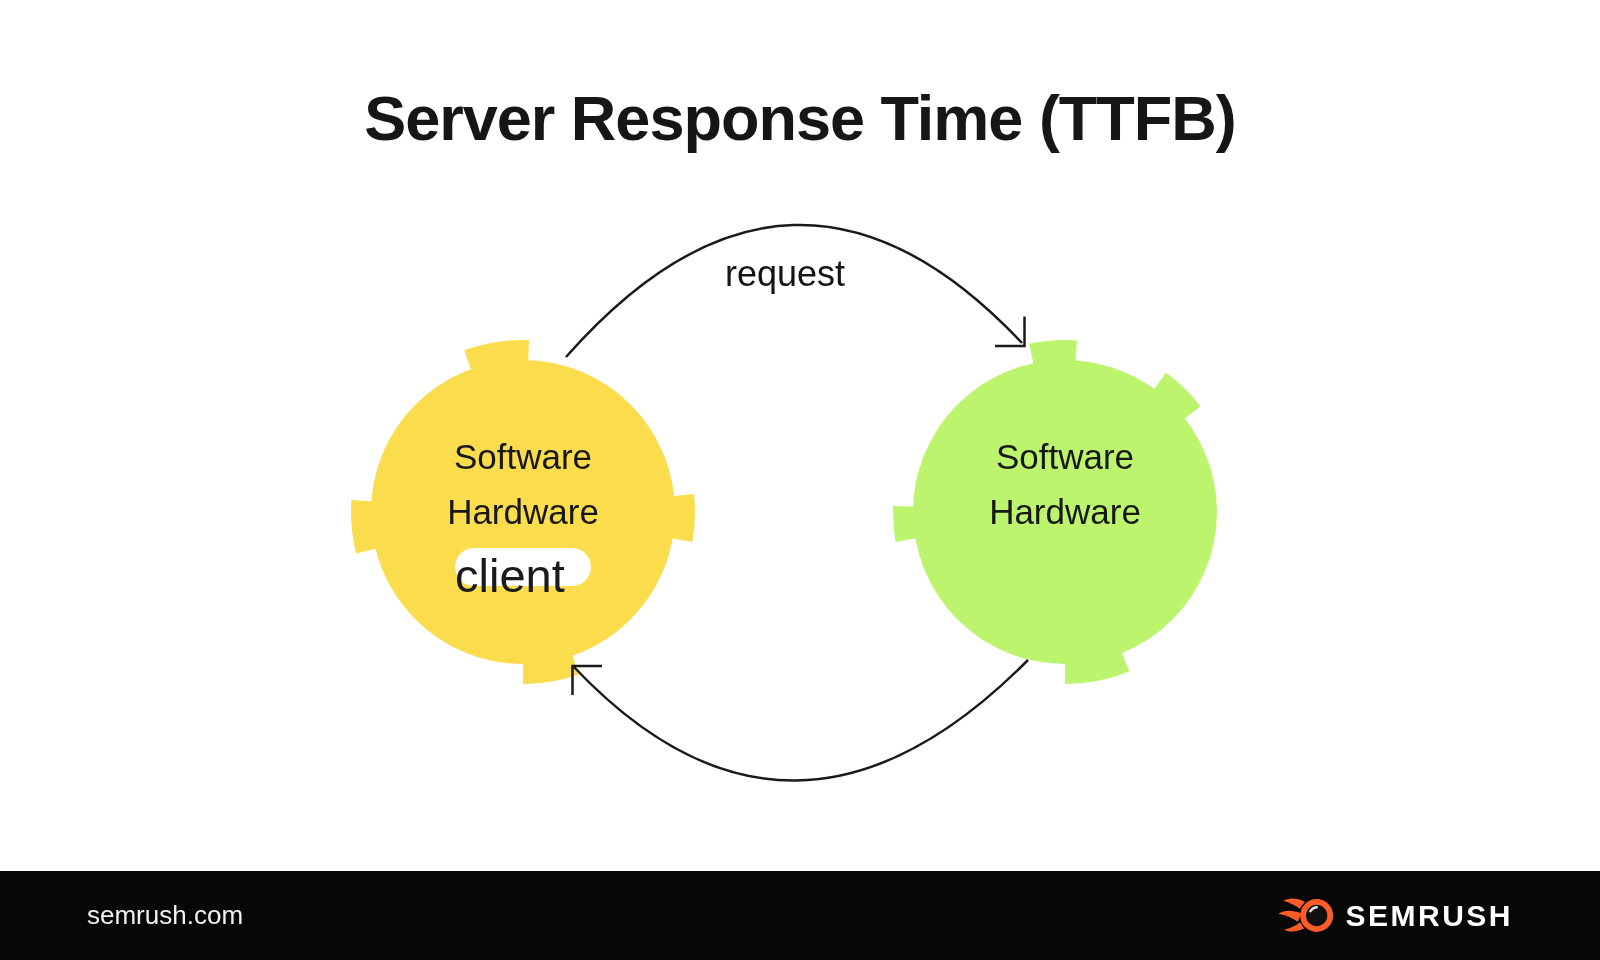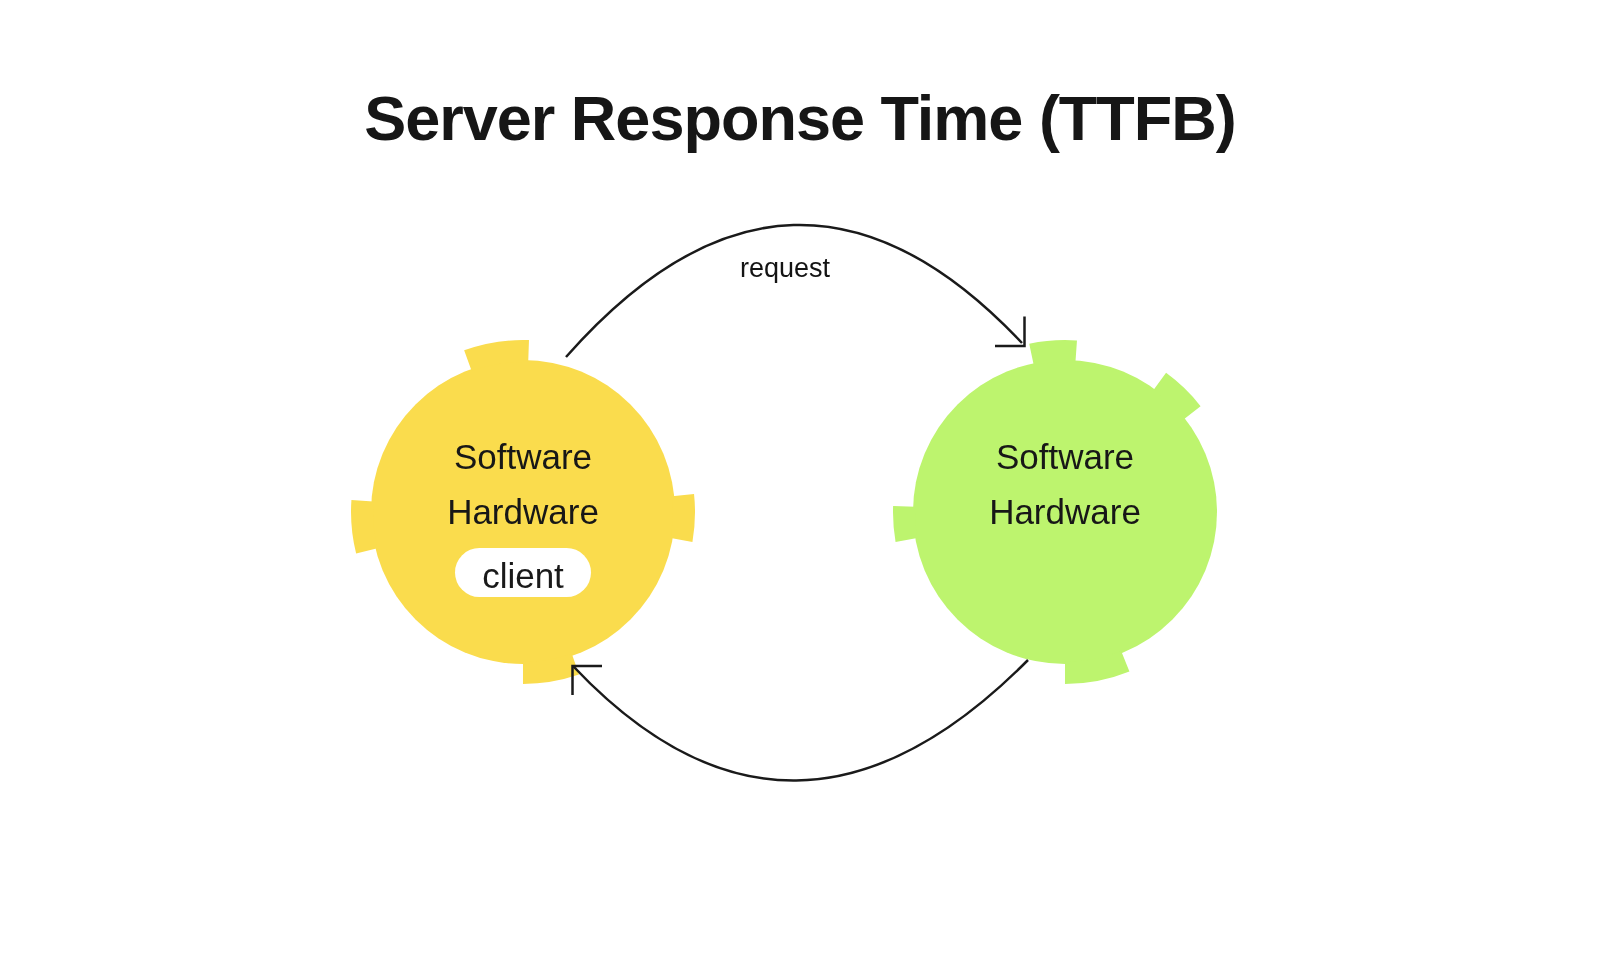--- a/index.html
+++ b/index.html
@@ -30,7 +30,7 @@
   .badge.server { left:995px; width:140px; }
   .flow-label {
     position:absolute; width:240px; text-align:center;
-    font-size:27px; font-weight:500; color:#141414;
+    font-size:36px; font-weight:500; color:#141414;
   }
   .flow-label.request  { left:665px; top:253px; }
   .flow-label.response { left:666px; top:722px; }

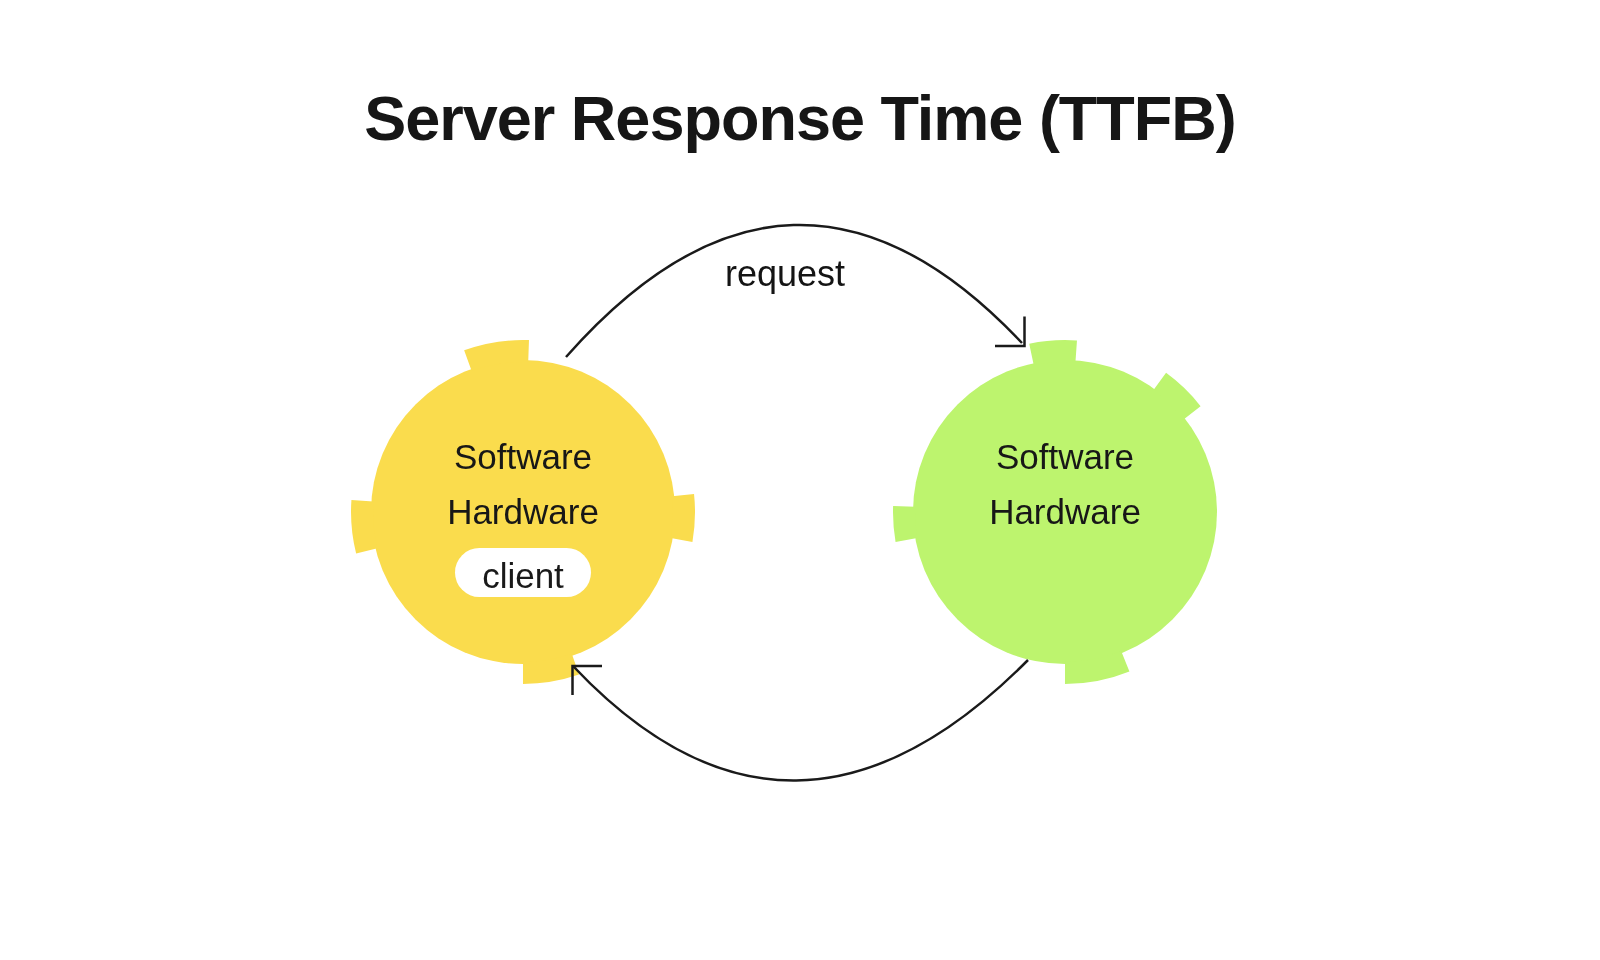--- a/index.html
+++ b/index.html
@@ -22,8 +22,8 @@
   .node-label.client { left:363px; top:425px; }
   .node-label.server { left:905px; top:425px; }
   .badge {
-    position:absolute; top:548px; height:49px; background:#ffffff;
-    border-radius:28px; text-align:center; font-size:35px; line-height:56px;
+    position:absolute; top:548px; height:38px; background:#ffffff;
+    border-radius:28px; text-align:left; font-size:47px; line-height:56px;
     color:#1a1a1a;
   }
   .badge.client { left:455px; width:136px; }

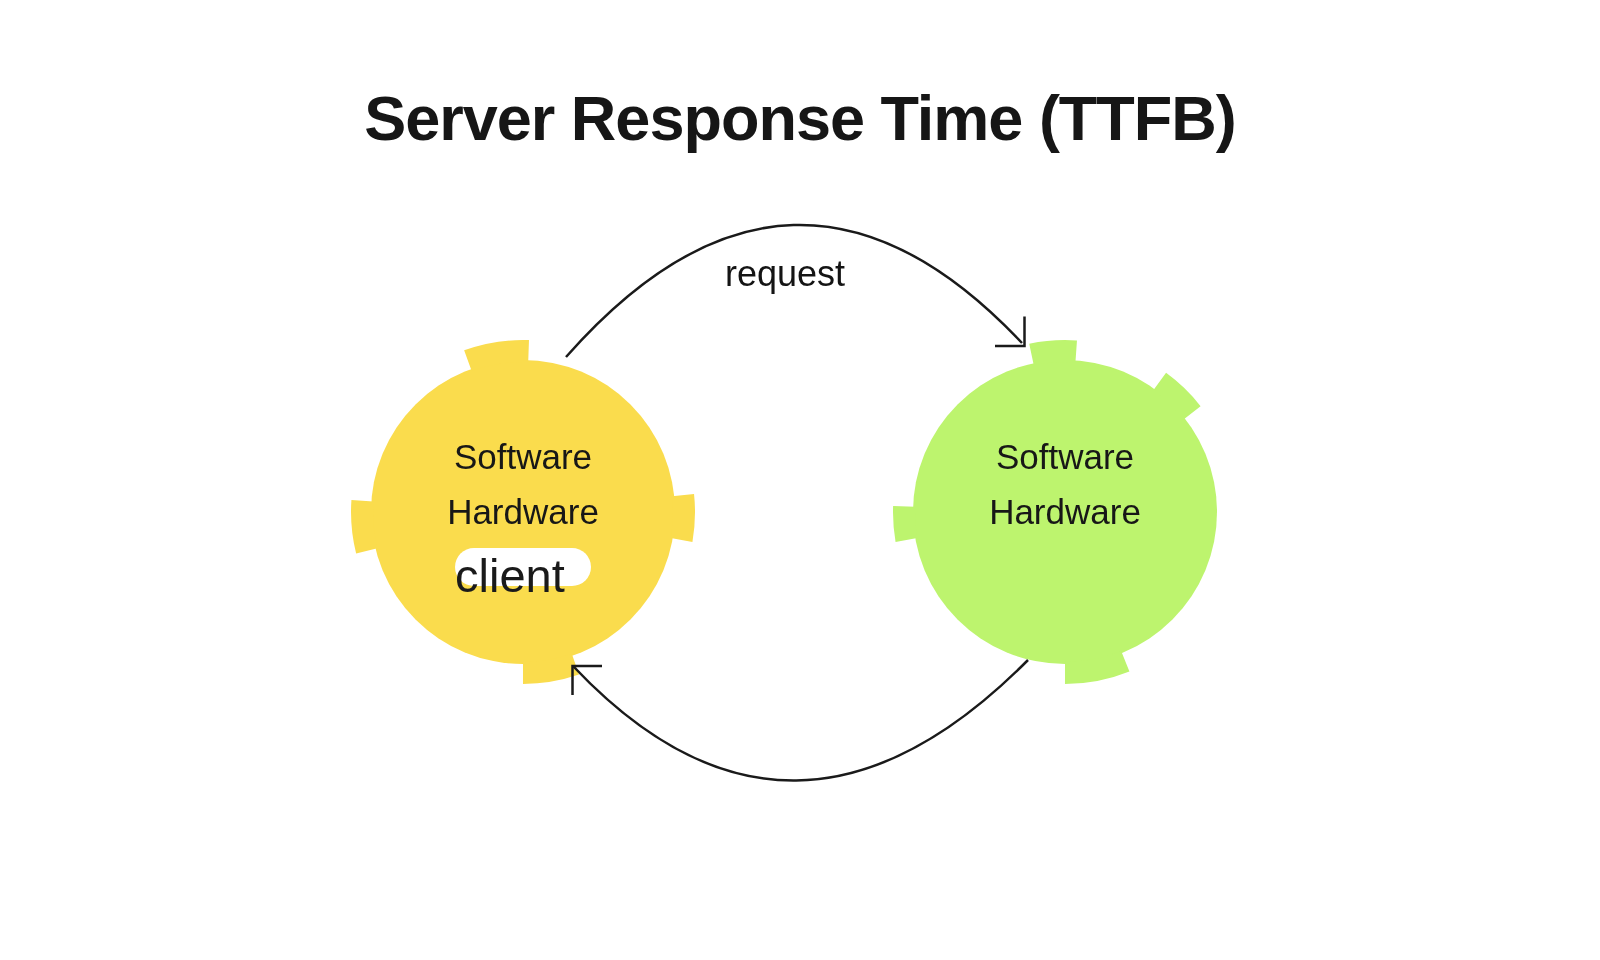--- a/index.html
+++ b/index.html
@@ -99,6 +99,22 @@
 
   <div class="flow-label request">request</div>
 
+  <div class="footer">
+    <div class="site">semrush.com</div>
+    <div class="brand">
+      <svg width="58" height="43" viewBox="0 0 60 44" aria-hidden="true">
+        <g fill="#FF5C28">
+          <path d="M 28 8 C 20 3 10 3.5 5.5 7 C 12 8.5 18 11.5 22.5 15 C 24 12.5 26 10 28 8 Z"></path>
+          <path d="M 24.5 20 C 14 15.5 4 16.5 0.5 20.5 C 8 21.5 15 24.5 20.5 28.5 C 21.5 25.5 23 22.5 24.5 20 Z"></path>
+          <path d="M 27 35.5 C 19 39.5 10.5 39.5 6.5 36.5 C 12.5 35.5 18.5 32.5 23 29 C 24.5 31.5 25.5 33.5 27 35.5 Z"></path>
+          <circle cx="40" cy="22" r="17"></circle>
+        </g>
+        <circle cx="40" cy="22" r="11" fill="#111111"></circle>
+        <path d="M 33.5 17.5 A 9 9 0 0 1 40 13.5" fill="none" stroke="#e8e8e8" stroke-width="2.6" stroke-linecap="round"></path>
+      </svg>
+      <span class="brand-text">SEMRUSH</span>
+    </div>
+  </div>
 
 </div>
 

